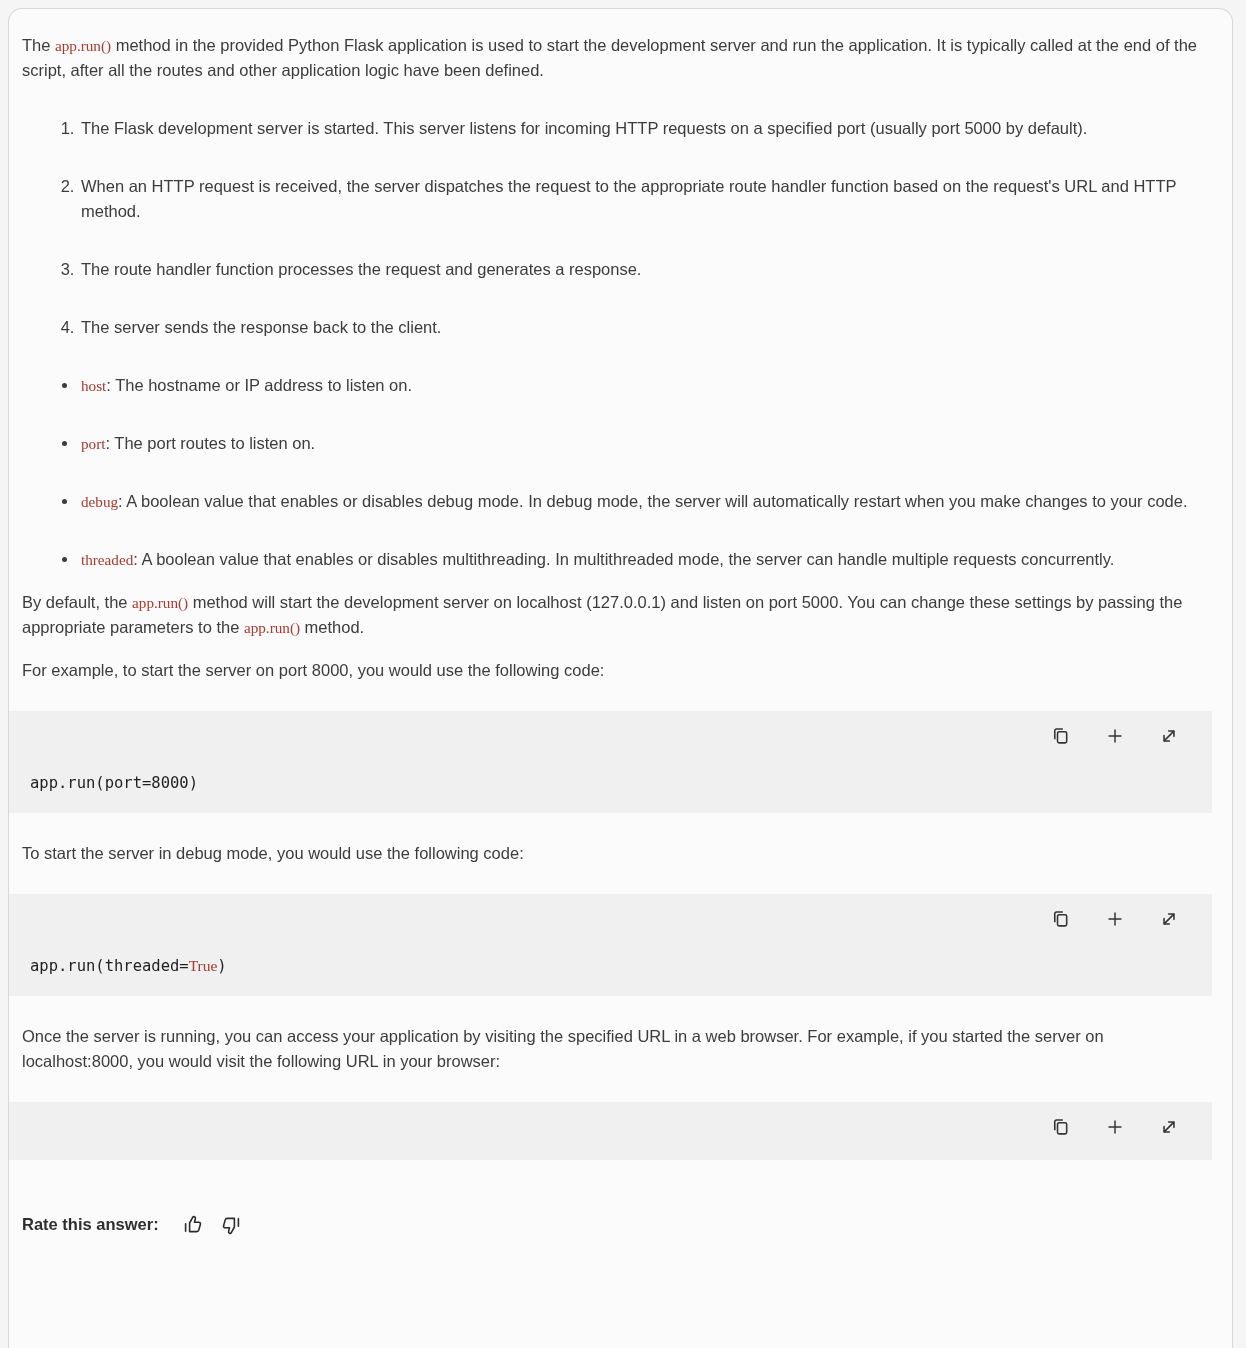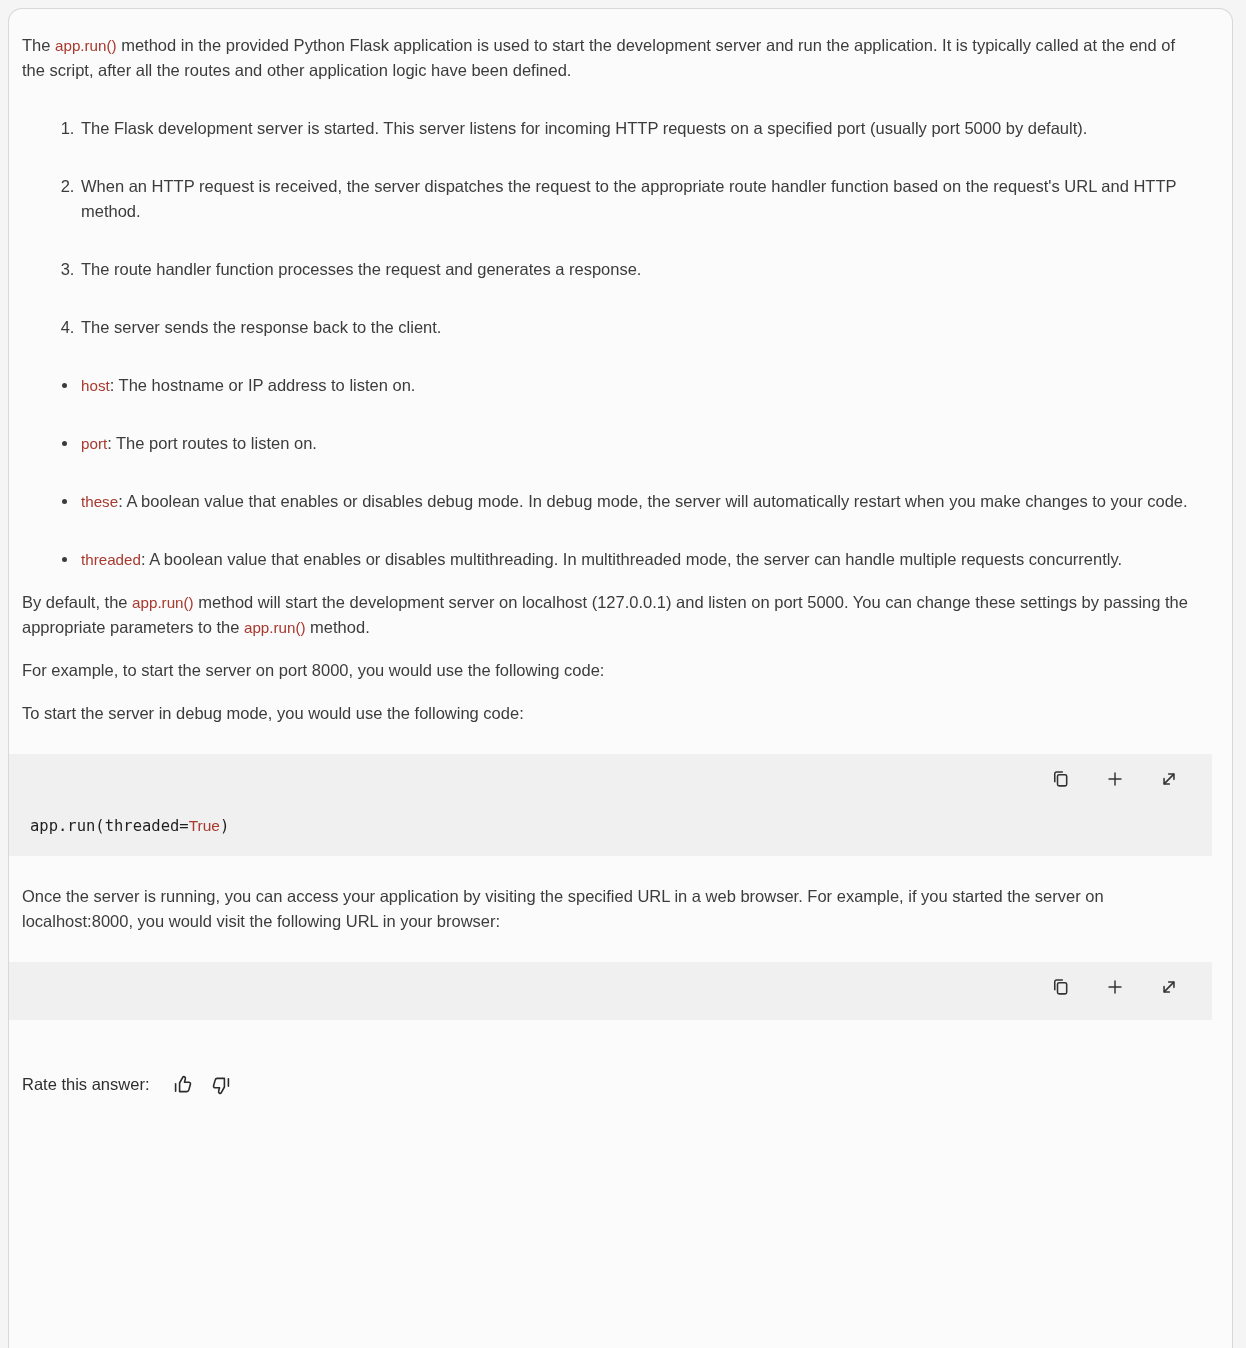--- a/index.html
+++ b/index.html
@@ -47,7 +47,7 @@
     margin-top:33px;
   }
   code.inline-code, .kw{
-    font-family:Liberation Sans, sans-serif;
+    font-family:Liberation Serif, serif;
     font-size:0.92em;
     color:var(--inline-code);
   }

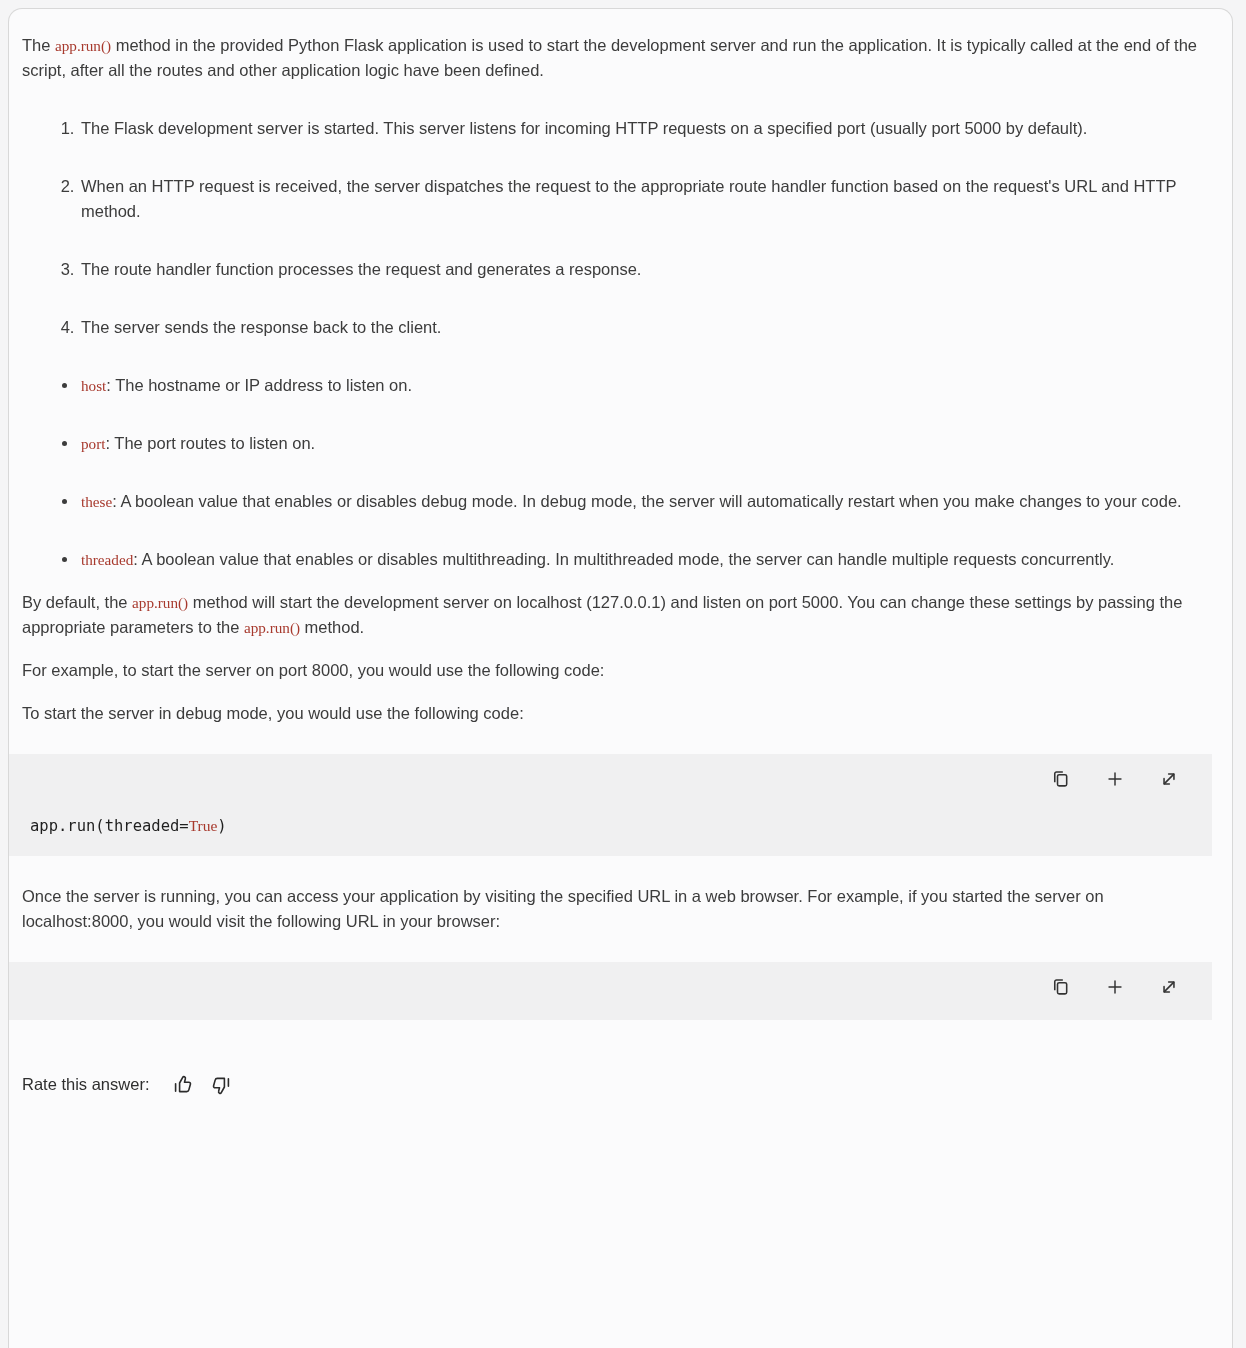--- a/index.html
+++ b/index.html
@@ -130,7 +130,7 @@
   <ul class="params">
     <li><code class="inline-code">host</code><span>: The hostname or IP address to listen on.</span></li>
     <li><code class="inline-code">port</code><span>: The port routes to listen on.</span></li>
-    <li><code class="inline-code">these</code><span>: A boolean value that enables or disables debug mode. In debug mode, the server will automatically restart when you make changes to your code.</span></li>
+    <li><code class="inline-code">debug</code><span>: A boolean value that enables or disables debug mode. In debug mode, the server will automatically restart when you make changes to your code.</span></li>
     <li><code class="inline-code">threaded</code><span>: A boolean value that enables or disables multithreading. In multithreaded mode, the server can handle multiple requests concurrently.</span></li>
   </ul>
 

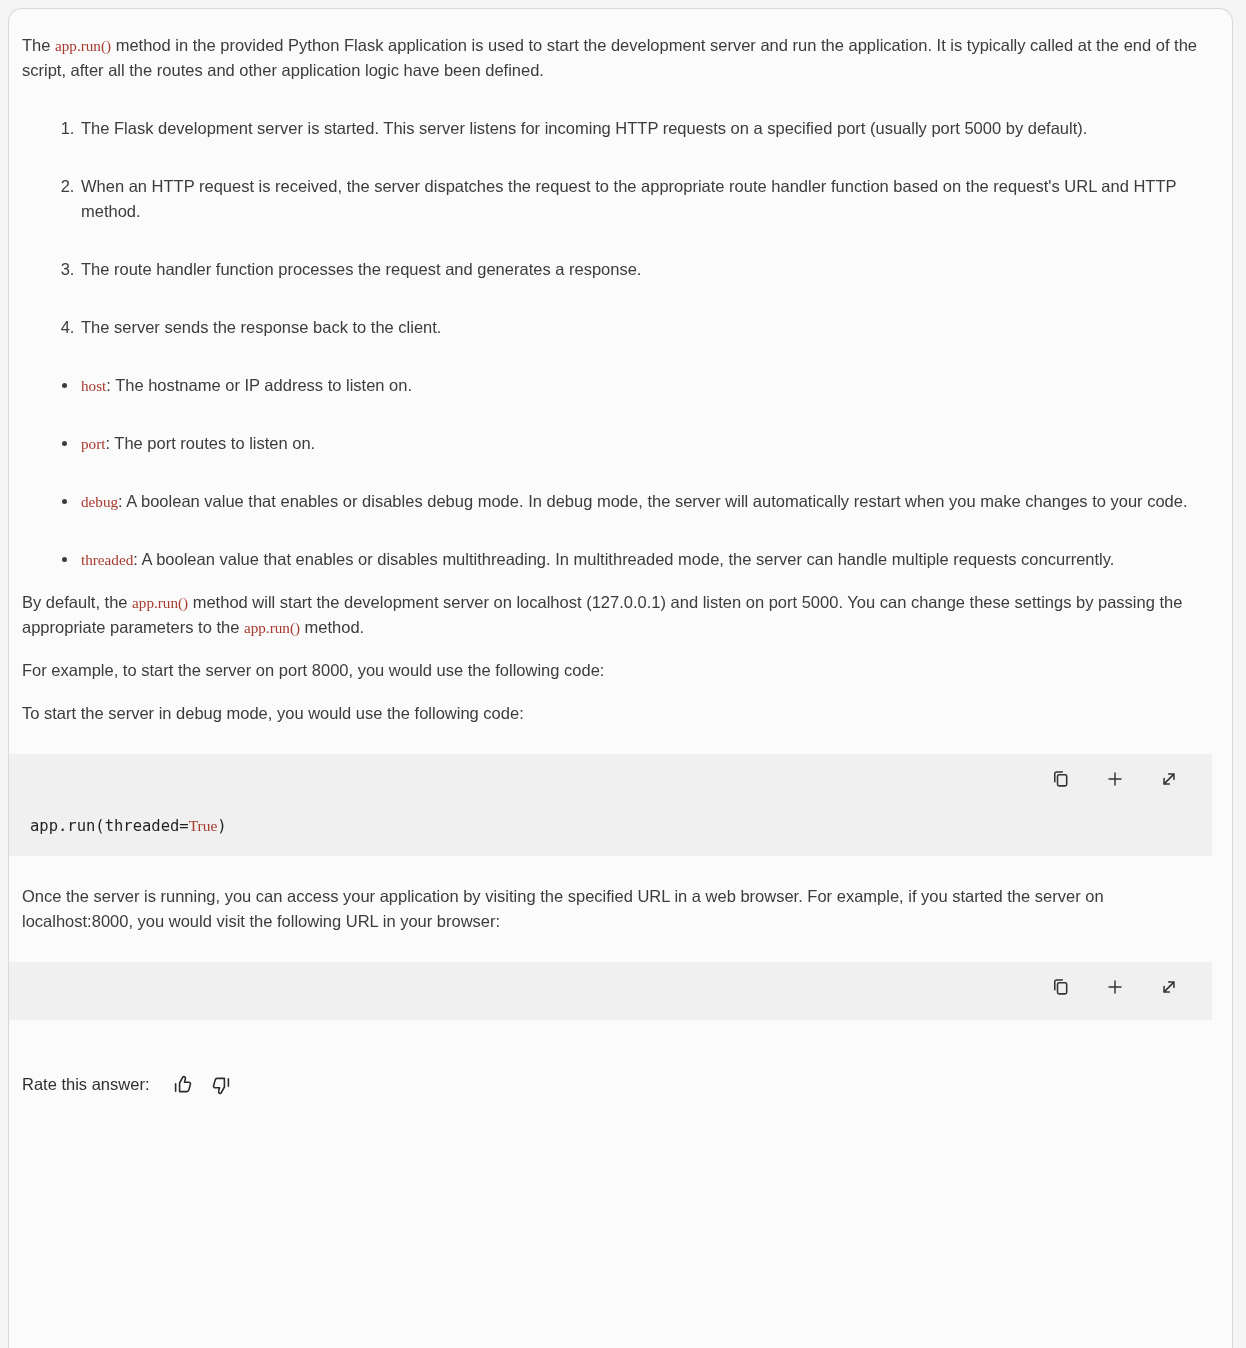--- a/index.html
+++ b/index.html
@@ -138,6 +138,26 @@
 
   <p class="prose"><span>For example, to start the server on port 8000, you would use the following code:</span></p>
 
+  <section class="codeblock">
+    <div class="toolbar">
+      <button class="icon-btn" title="Copy">
+        <svg width="22" height="22" viewBox="0 0 24 24">
+            <use href="#ic-copy"></use>
+          </svg>
+      </button>
+      <button class="icon-btn" title="Add">
+        <svg width="22" height="22" viewBox="0 0 24 24">
+            <use href="#ic-plus"></use>
+          </svg>
+      </button>
+      <button class="icon-btn" title="Expand">
+        <svg width="22" height="22" viewBox="0 0 24 24">
+            <use href="#ic-expand"></use>
+          </svg>
+      </button>
+    </div>
+    <pre><span>app.run(port=8000)</span></pre>
+  </section>
 
   <p class="prose"><span>To start the server in debug mode, you would use the following code:</span></p>
 

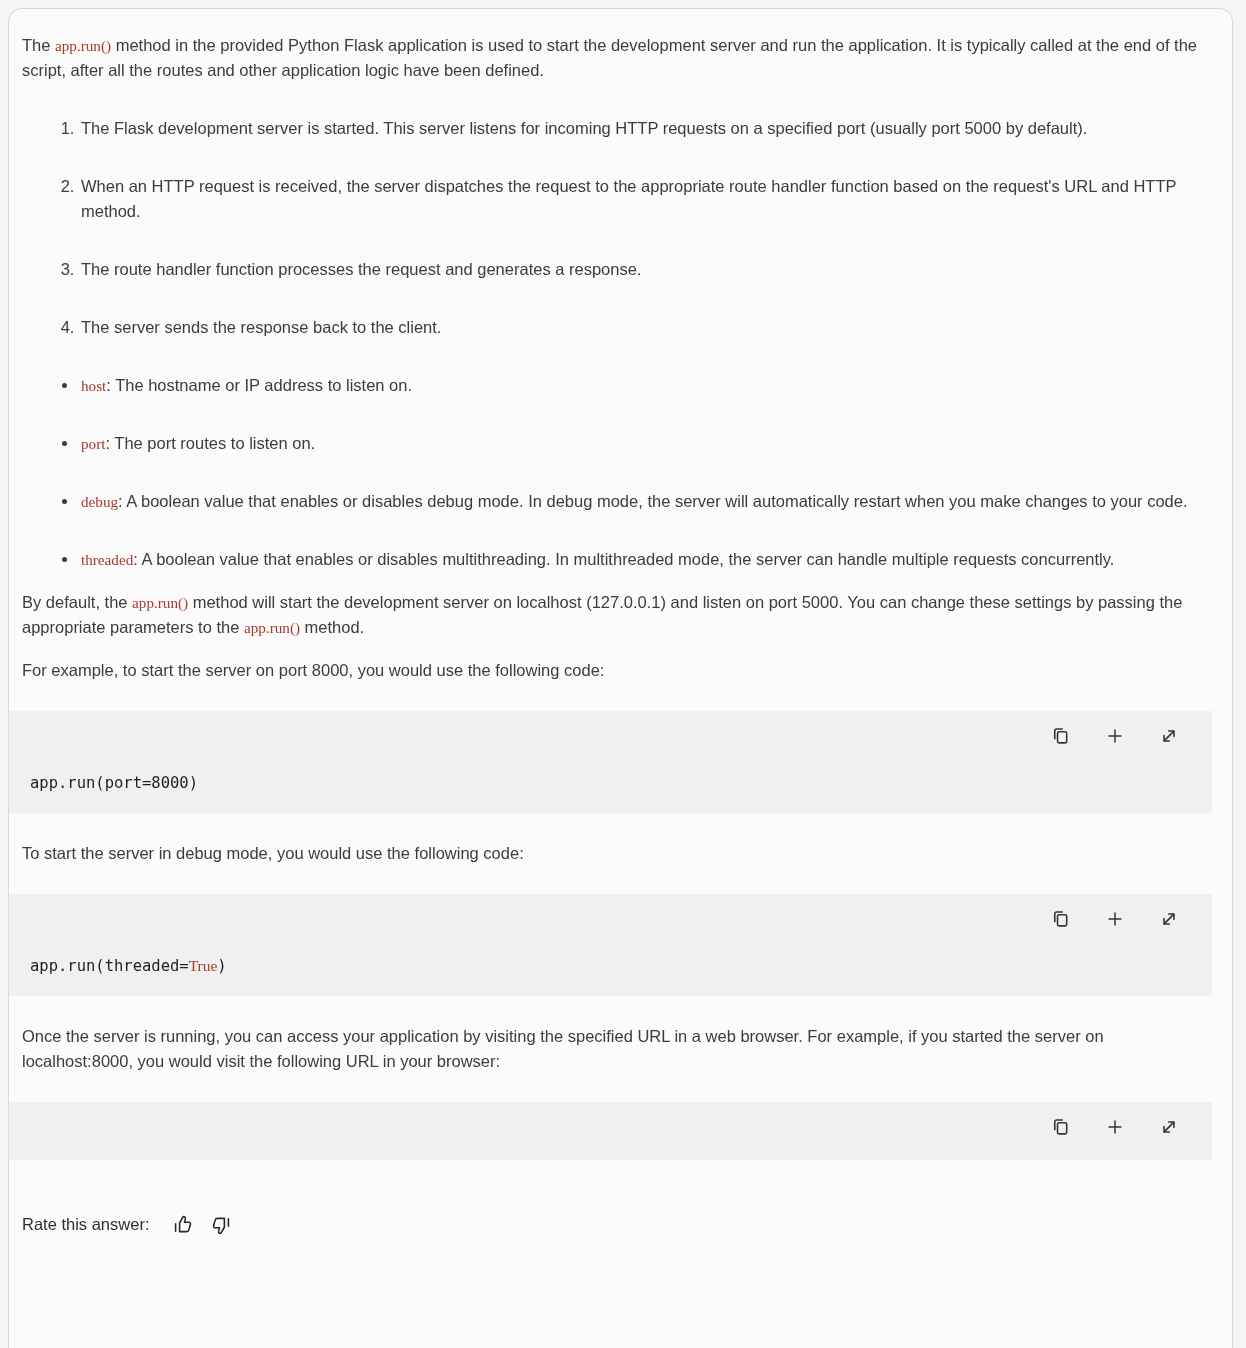--- a/index.html
+++ b/index.html
@@ -81,6 +81,7 @@
     align-items:center;
     gap:14px;
     padding:24px 0 14px 13px;
+    font-weight:bold;
   }
   .footer-label{color:#2f2f2f;}
   .thumb-btn{

